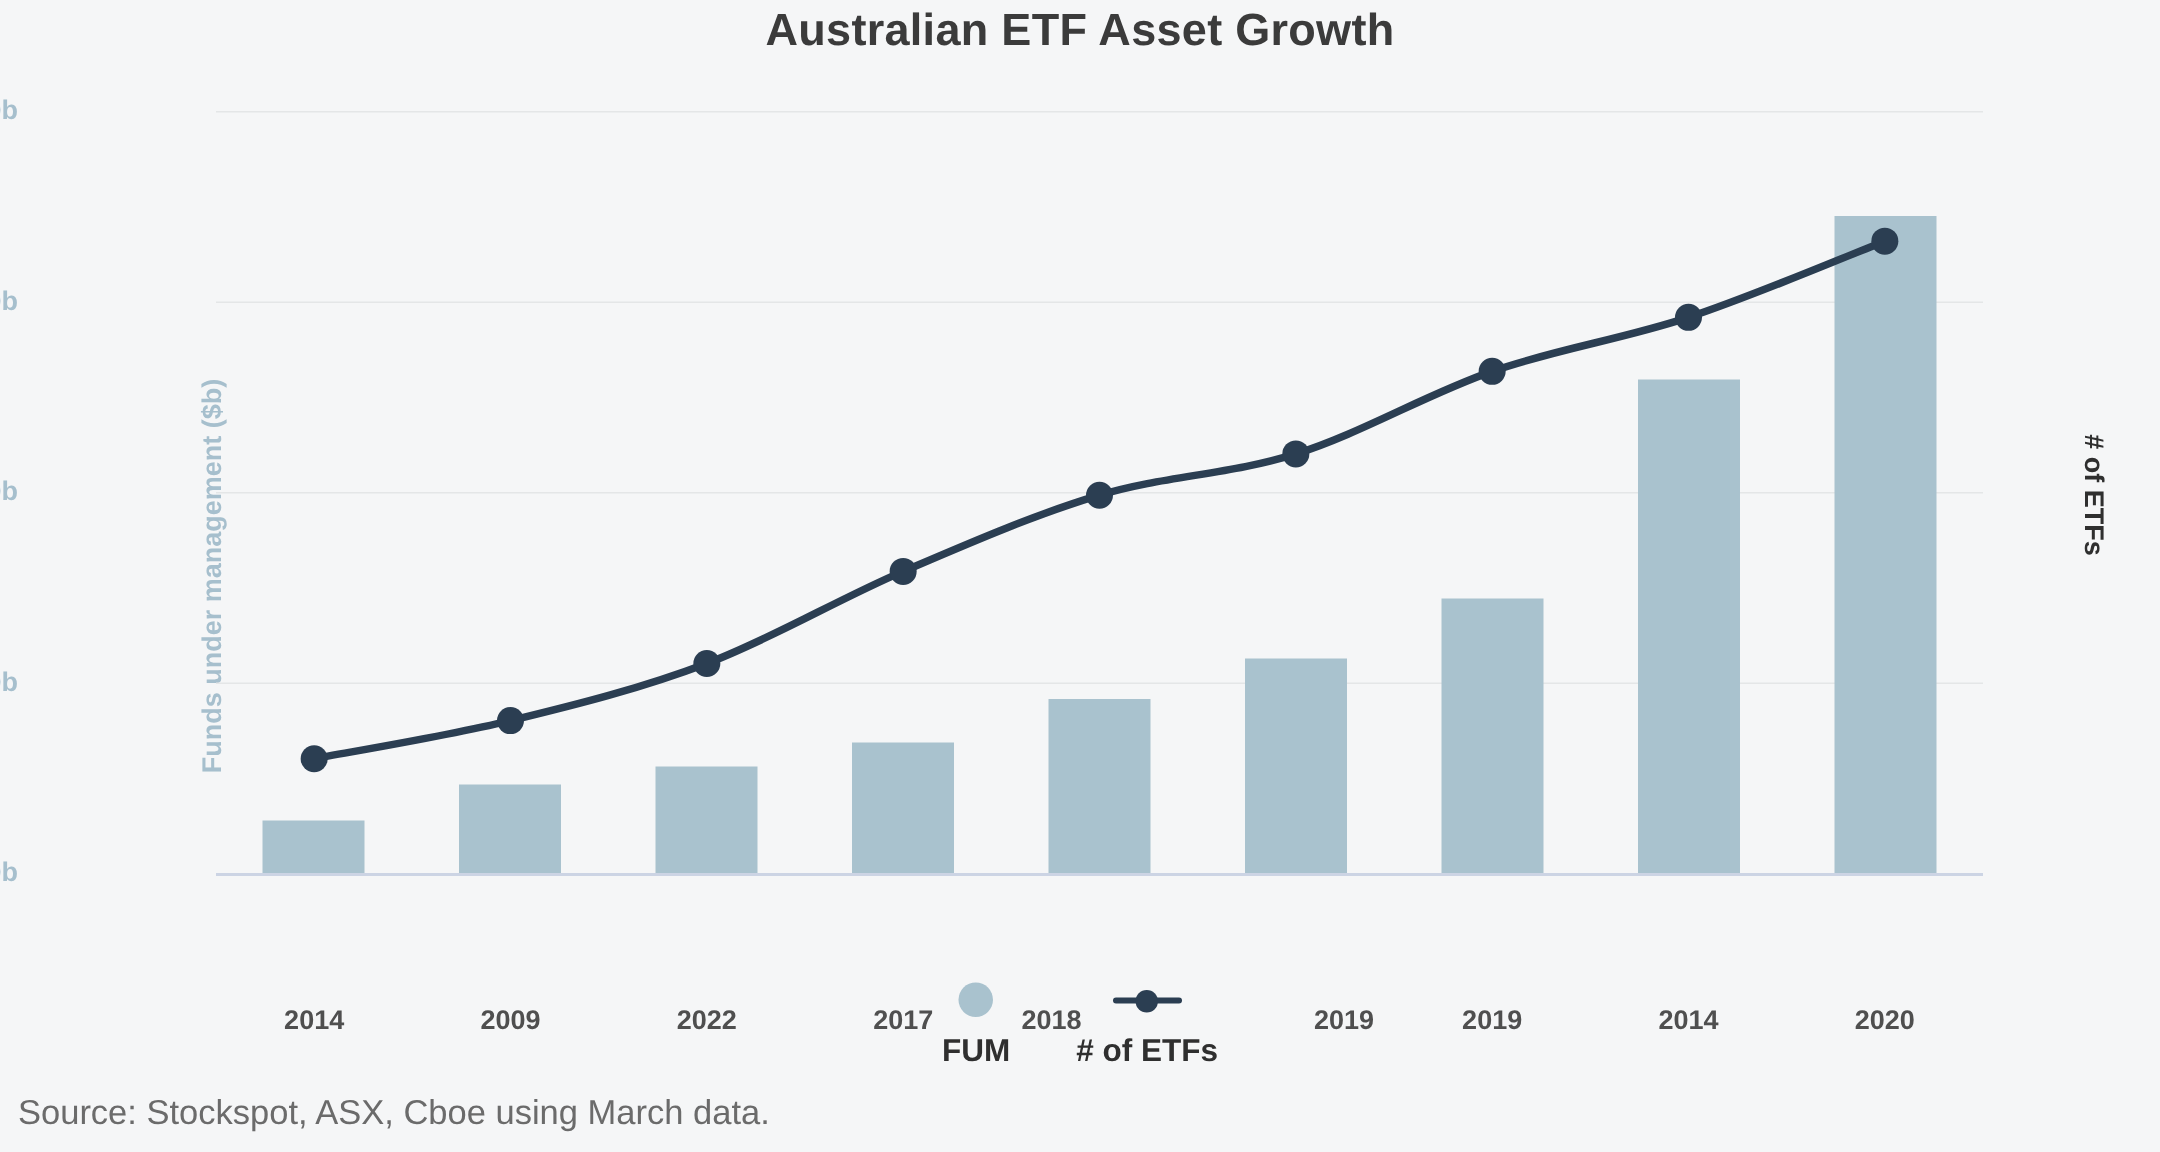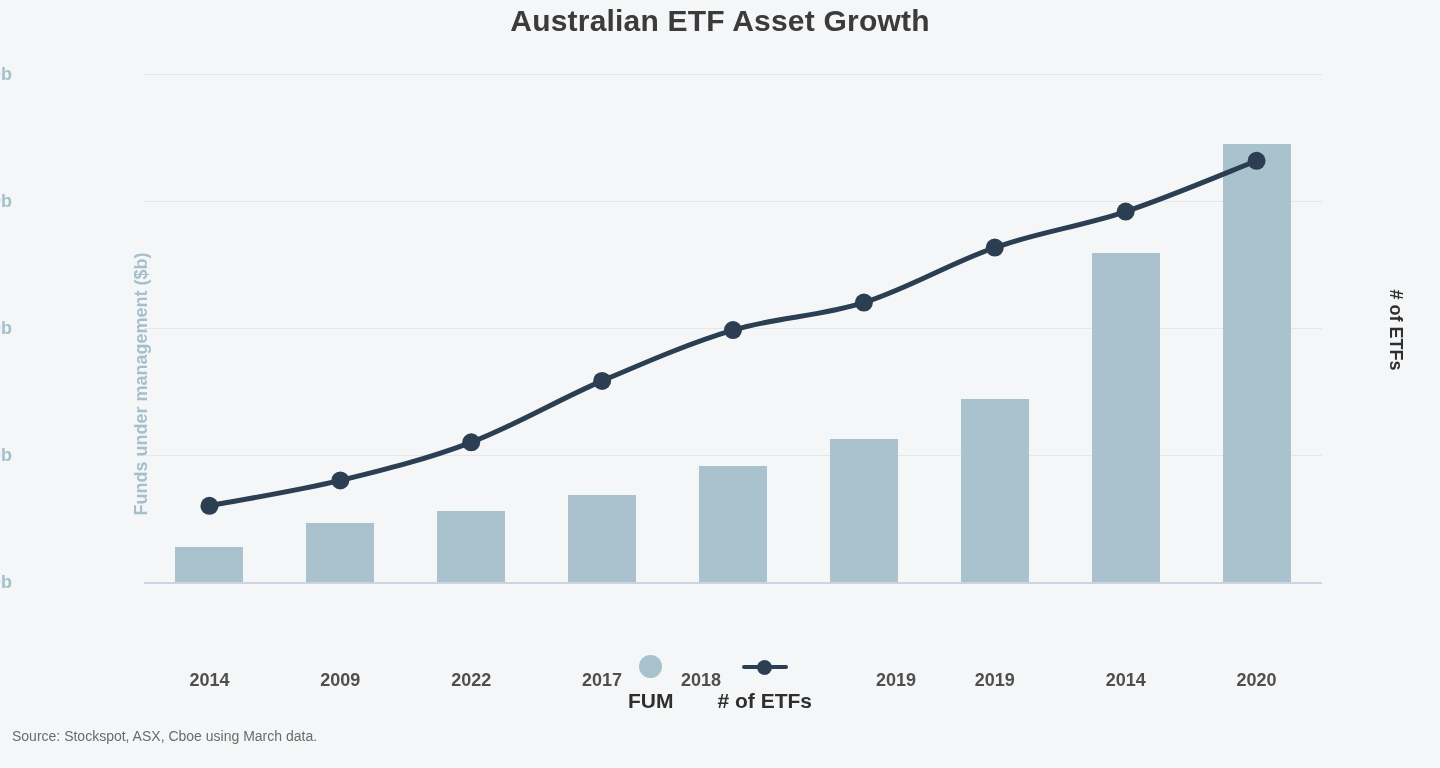--- a/index.html
+++ b/index.html
@@ -101,7 +101,7 @@
 
   #source-note {
     position: absolute; left: 12px; top: 728px;
-    font-size: 14px; color: #6b6b6b;
+    font-size: 23px; color: #6b6b6b;
   }
 </style>
 </head>

